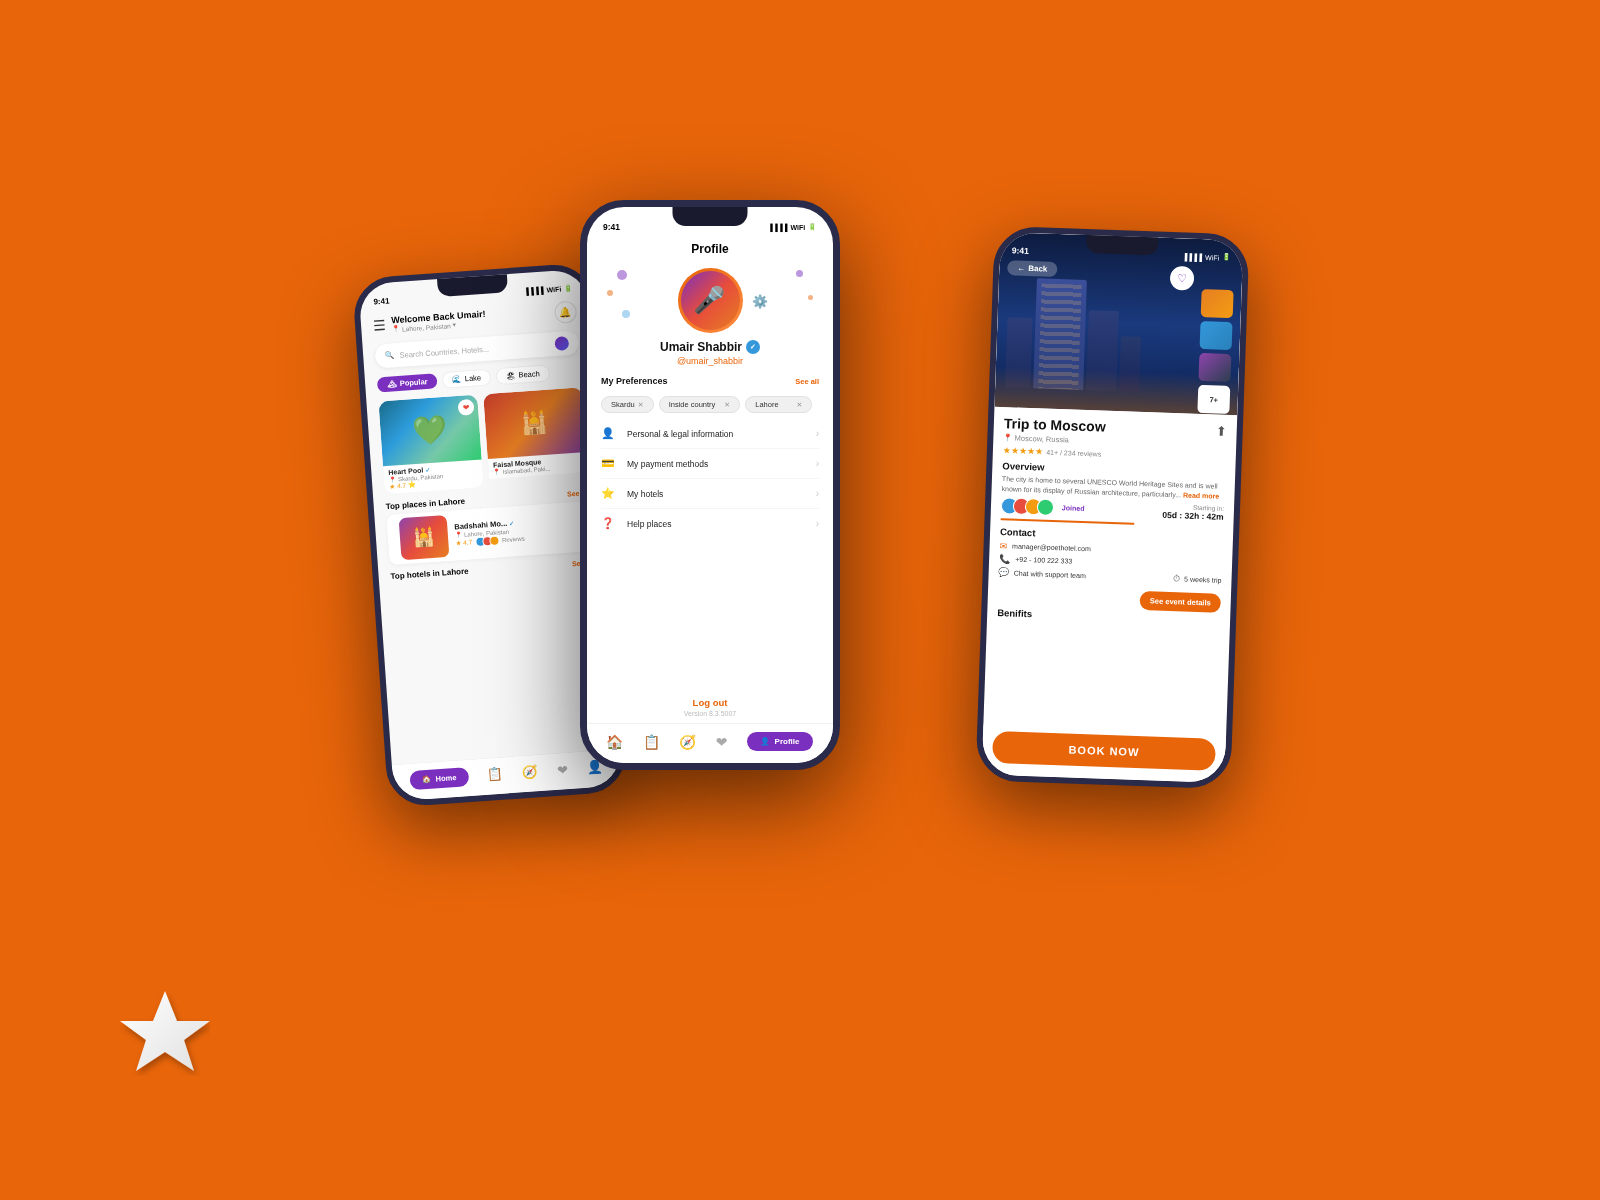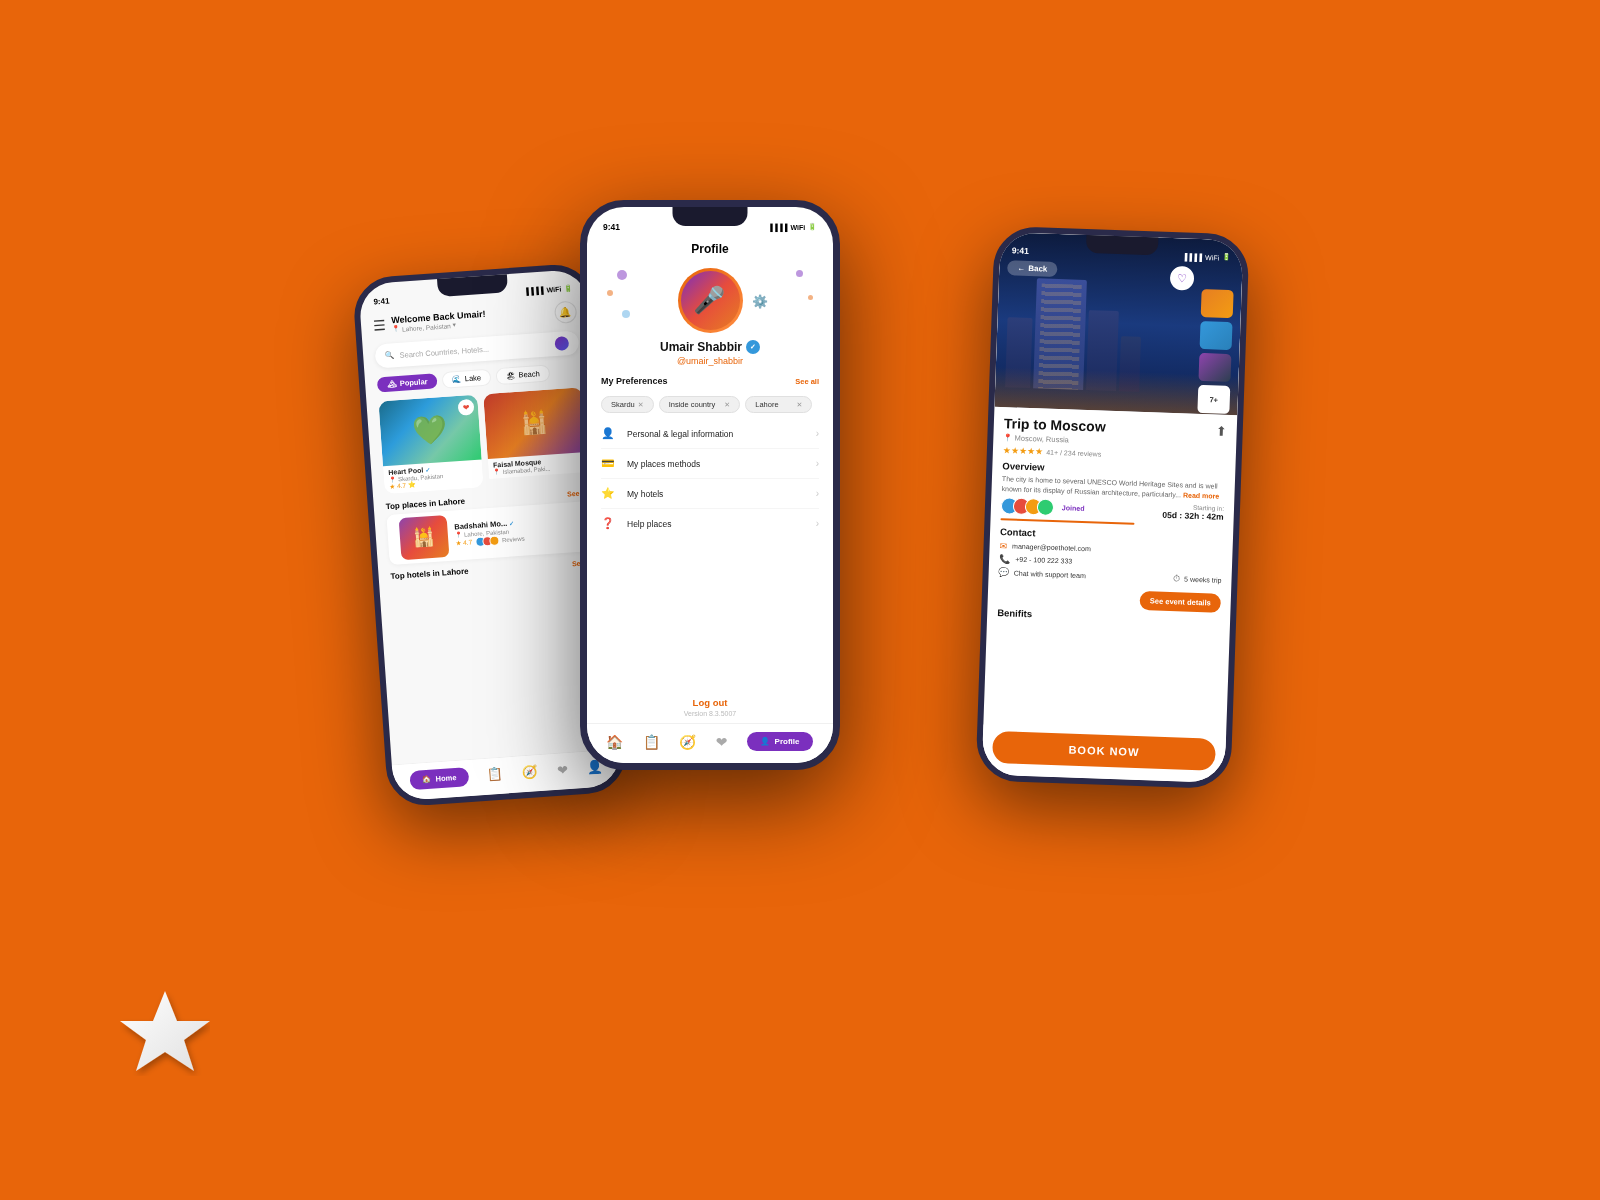--- a/index.html
+++ b/index.html
@@ -230,7 +230,7 @@
           </div>
           <div style="display:flex;align-items:center;gap:8px;padding:8px 0;border-bottom:1px solid #f5f5f5;">
             <span style="font-size:11px;color:#555;width:18px;">💳</span>
-            <span style="flex:1;font-size:8.5px;color:#222;">My places methods</span>
+            <span style="flex:1;font-size:8.5px;color:#222;">My payment methods</span>
             <span style="font-size:10px;color:#ccc;">›</span>
           </div>
           <div style="display:flex;align-items:center;gap:8px;padding:8px 0;border-bottom:1px solid #f5f5f5;">

